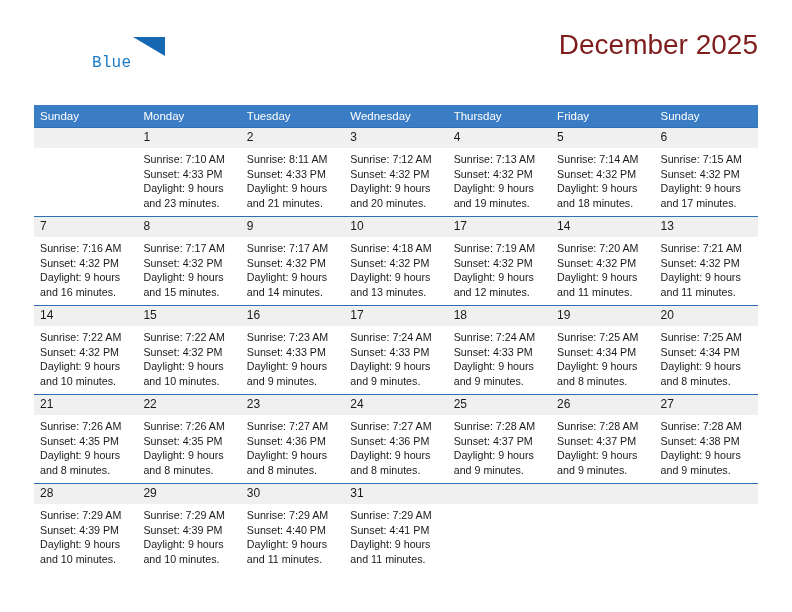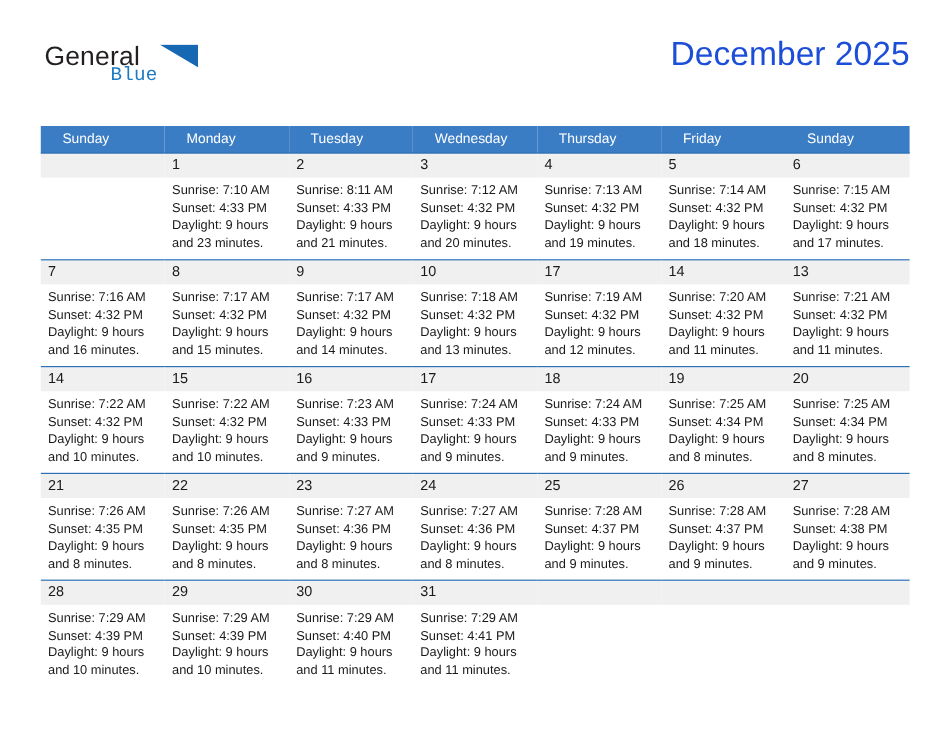--- a/index.html
+++ b/index.html
@@ -140,7 +140,6 @@
   <div class="header">
 
     <div class="logo">
-      <span class="logo-general">General</span>
       <span class="logo-tri-shape"></span>
       <span class="logo-blue">Blue</span>
     </div>

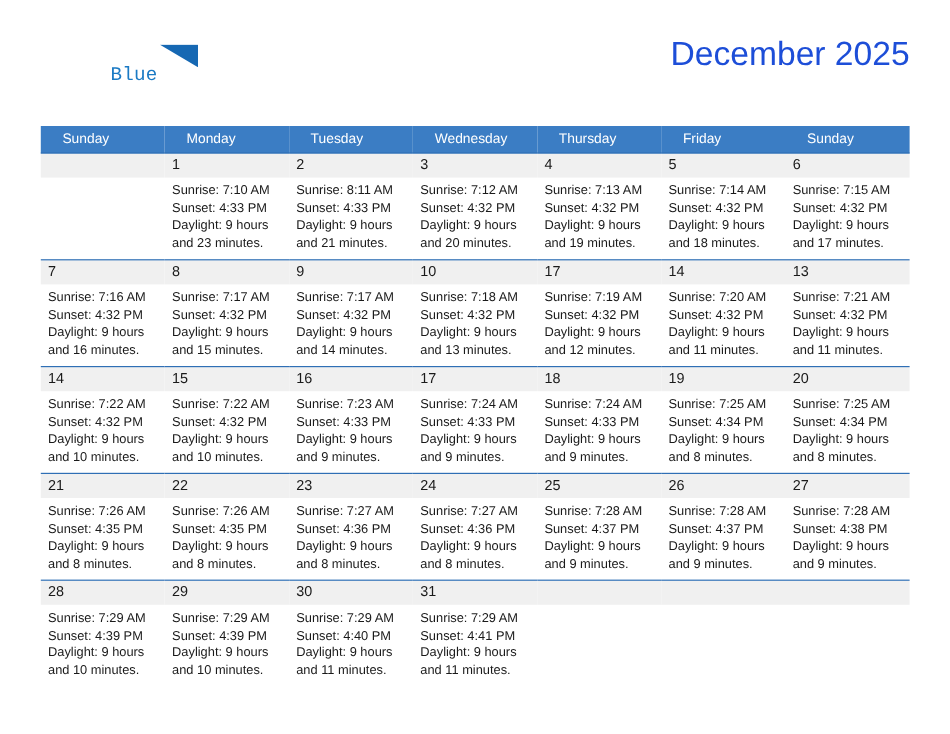--- a/index.html
+++ b/index.html
@@ -72,7 +72,7 @@
   }
   .cal-title {
     font-size: 28px;
-    color: #1d4ed8;
+    color: #7f1d1d;
     line-height: 34px;
     white-space: nowrap;
   }

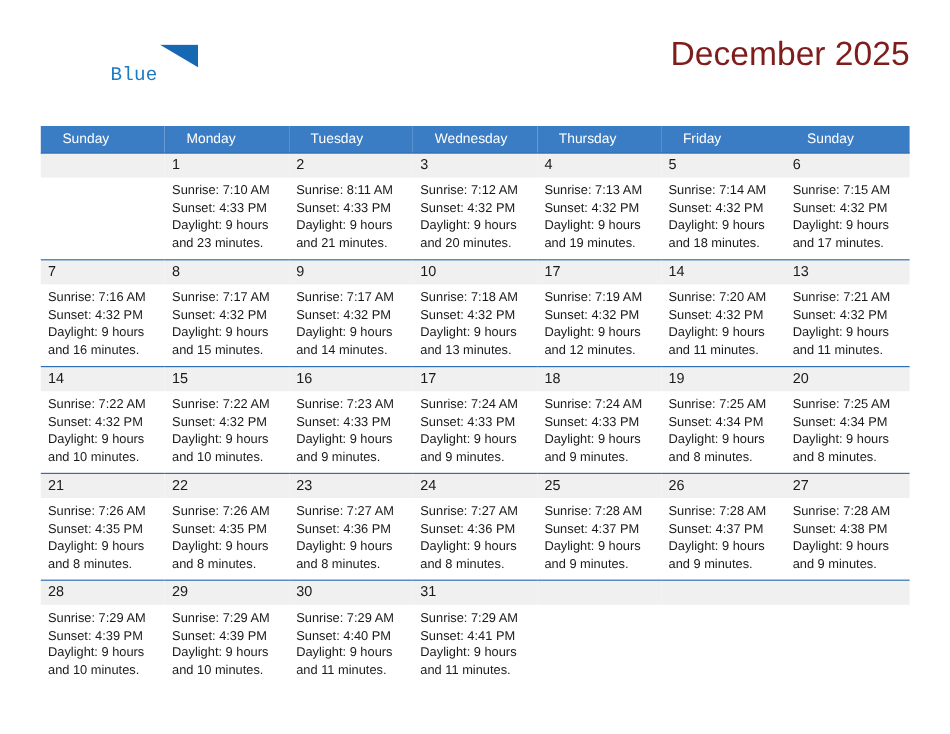--- a/index.html
+++ b/index.html
@@ -99,7 +99,7 @@
     font-size: 11.5px;
     font-weight: normal;
     text-align: left;
-    padding: 5px 0 5px 18px;
+    padding: 5px 0 5px 6px;
     height: 11px;
     box-sizing: content-box;
   }

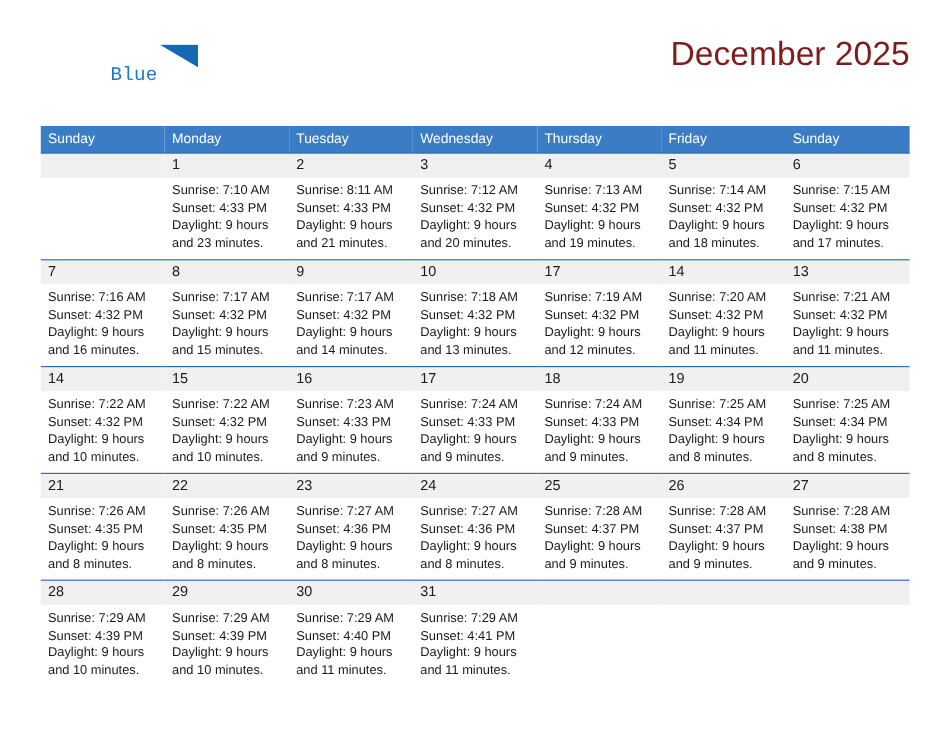--- a/index.html
+++ b/index.html
@@ -268,7 +268,7 @@
           <td>
             <div class="daynum">10</div>
             <div class="details">
-              <div>Sunrise: 7:18 AM</div>
+              <div>Sunrise: 4:18 AM</div>
               <div>Sunset: 4:32 PM</div>
               <div>Daylight: 9 hours</div>
               <div>and 13 minutes.</div>

